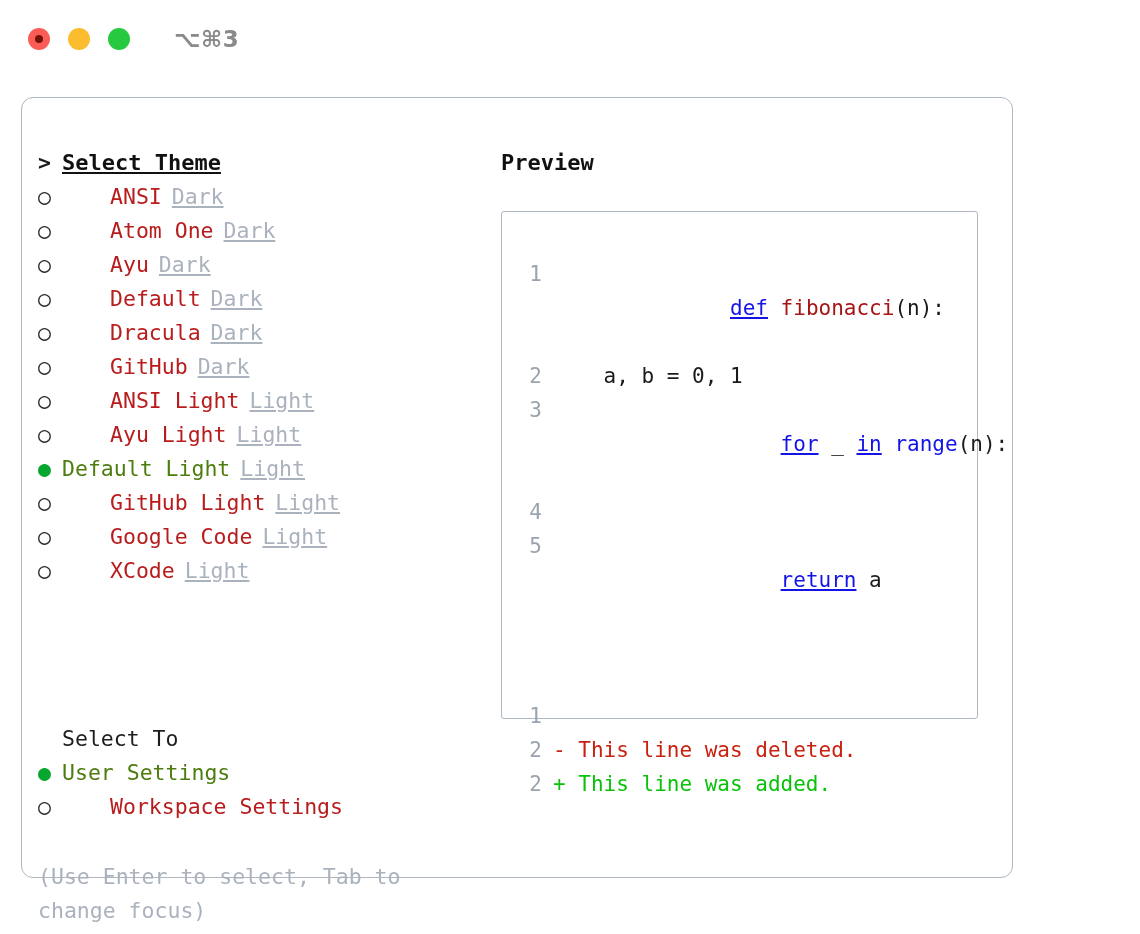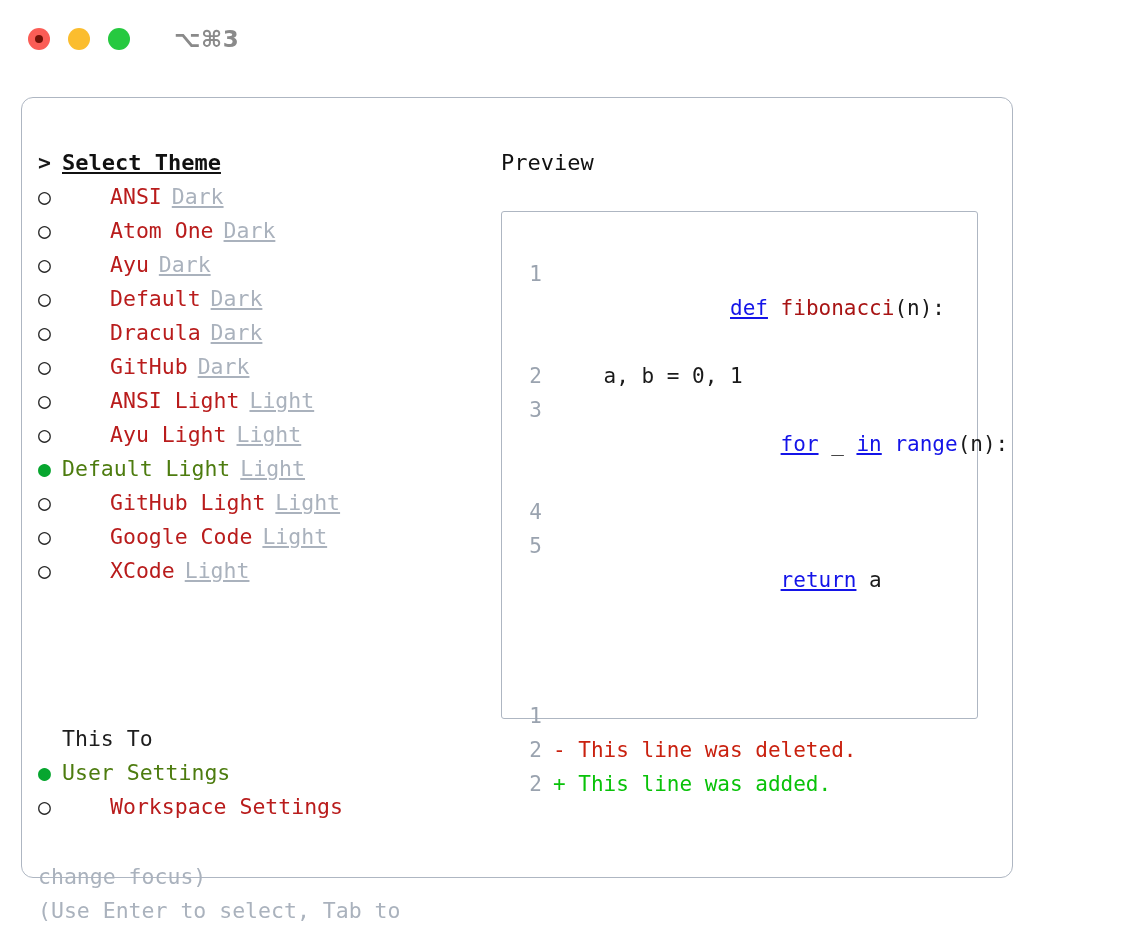--- a/index.html
+++ b/index.html
@@ -163,7 +163,7 @@
   }
   #preview-title {
     font-size: 22px;
-    font-weight: 400;
+    font-weight: 700;
     color: #111111;
     line-height: 34px;
   }

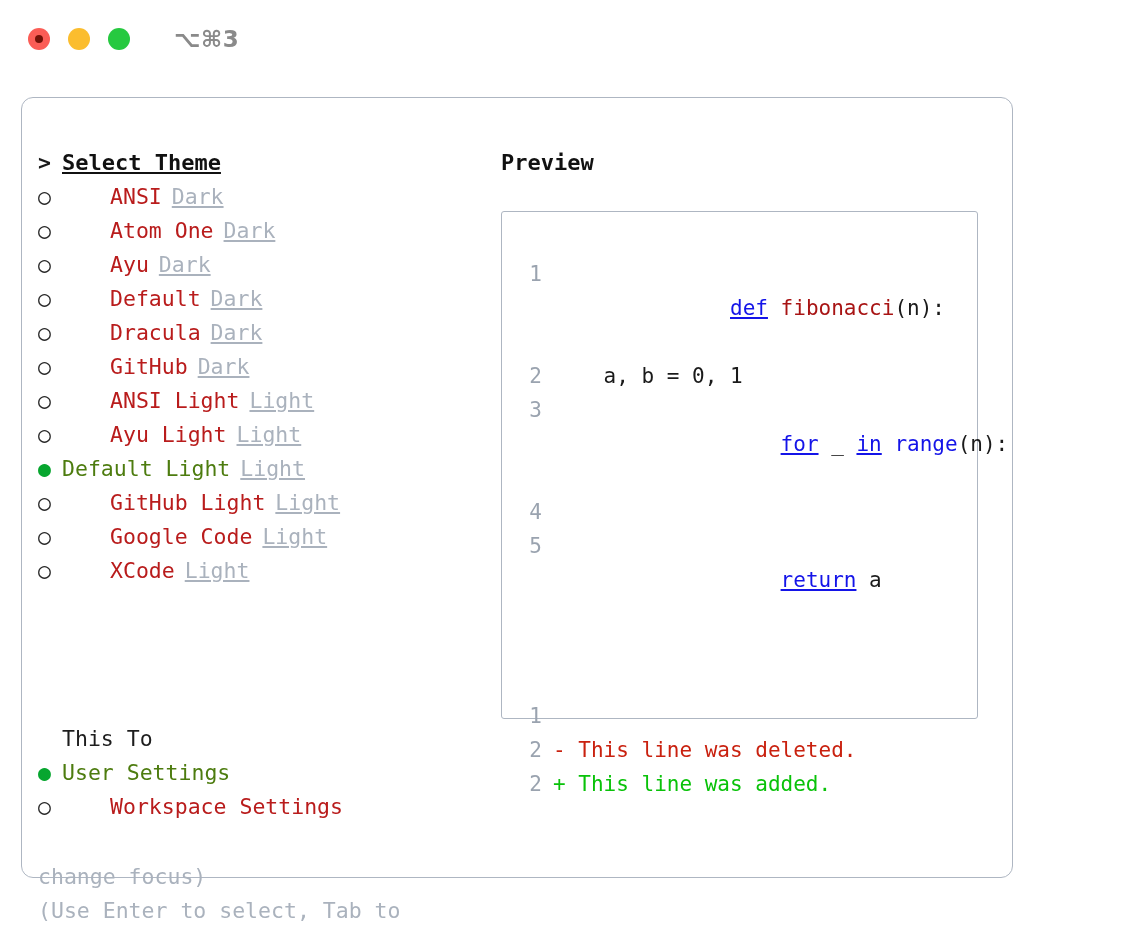--- a/index.html
+++ b/index.html
@@ -305,7 +305,7 @@
       <div id="apply-to-block">
         <div class="row">
           <span class="marker marker-blank">&nbsp;</span>
-          <span class="label-section">This To</span>
+          <span class="label-section">Select To</span>
         </div>
         <div class="row">
           <span class="marker marker-filled">●</span>

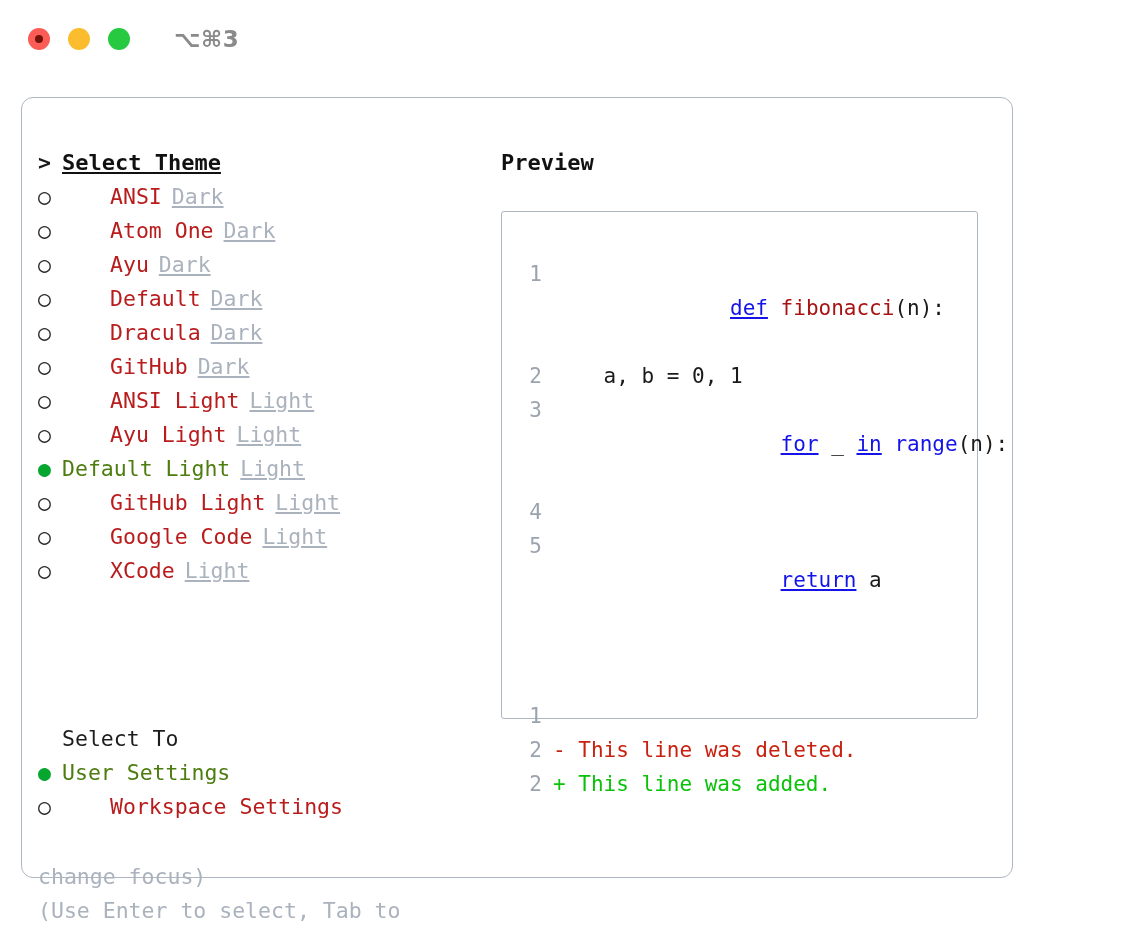--- a/index.html
+++ b/index.html
@@ -318,8 +318,8 @@
       </div>
 
       <div id="hint-block">
+        <div>(Use Enter to select, Tab to</div>
         <div>change focus)</div>
-        <div>(Use Enter to select, Tab to</div>
       </div>
 
       <div id="preview-column">

